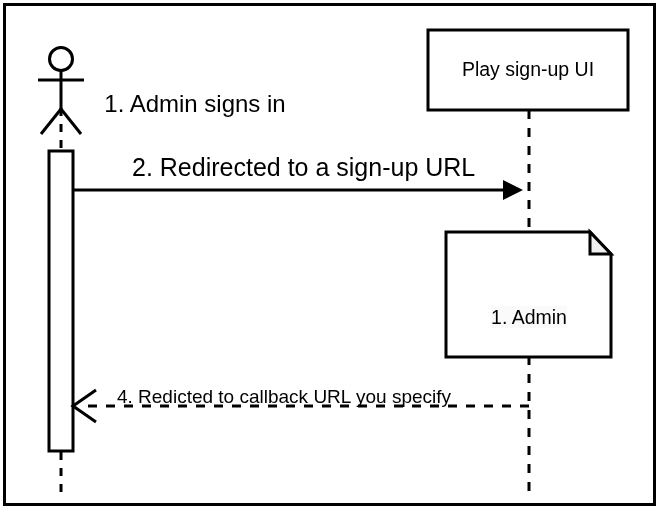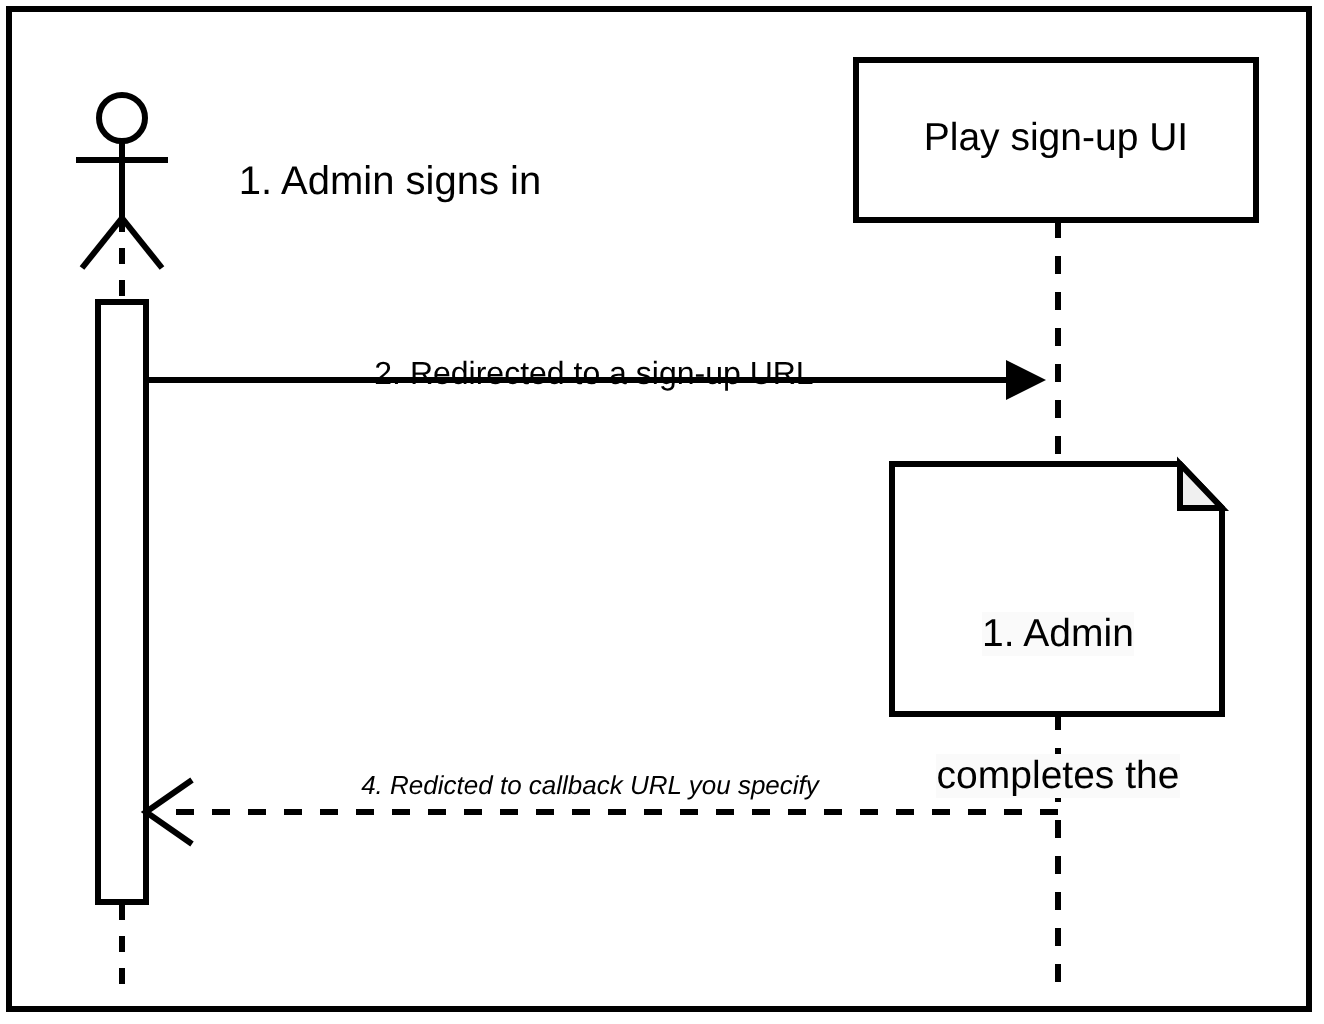--- a/index.html
+++ b/index.html
@@ -45,7 +45,7 @@
     left: 80px;
     top: 30px;
     width: 230px;
-    font-size: 20px;
+    font-size: 24px;
   }
   #play-box-label {
     left: 428px;

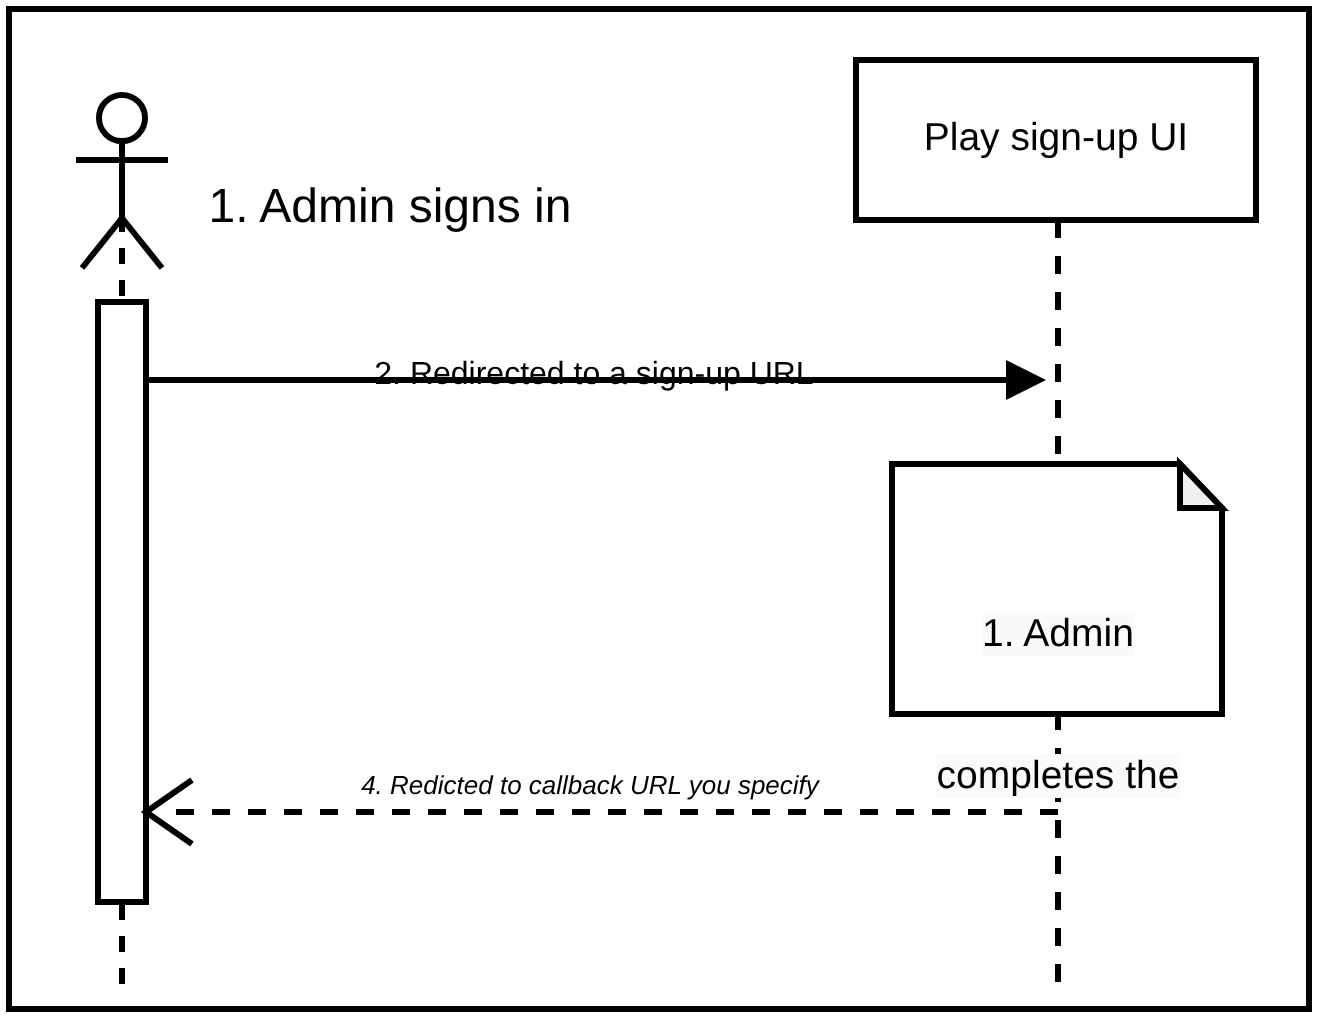--- a/index.html
+++ b/index.html
@@ -55,9 +55,9 @@
   }
   #msg2-label {
     left: 132px;
-    top: 178px;
+    top: 152px;
     width: 330px;
-    font-size: 16px;
+    font-size: 25px;
   }
   #msg4-label {
     left: 90px;

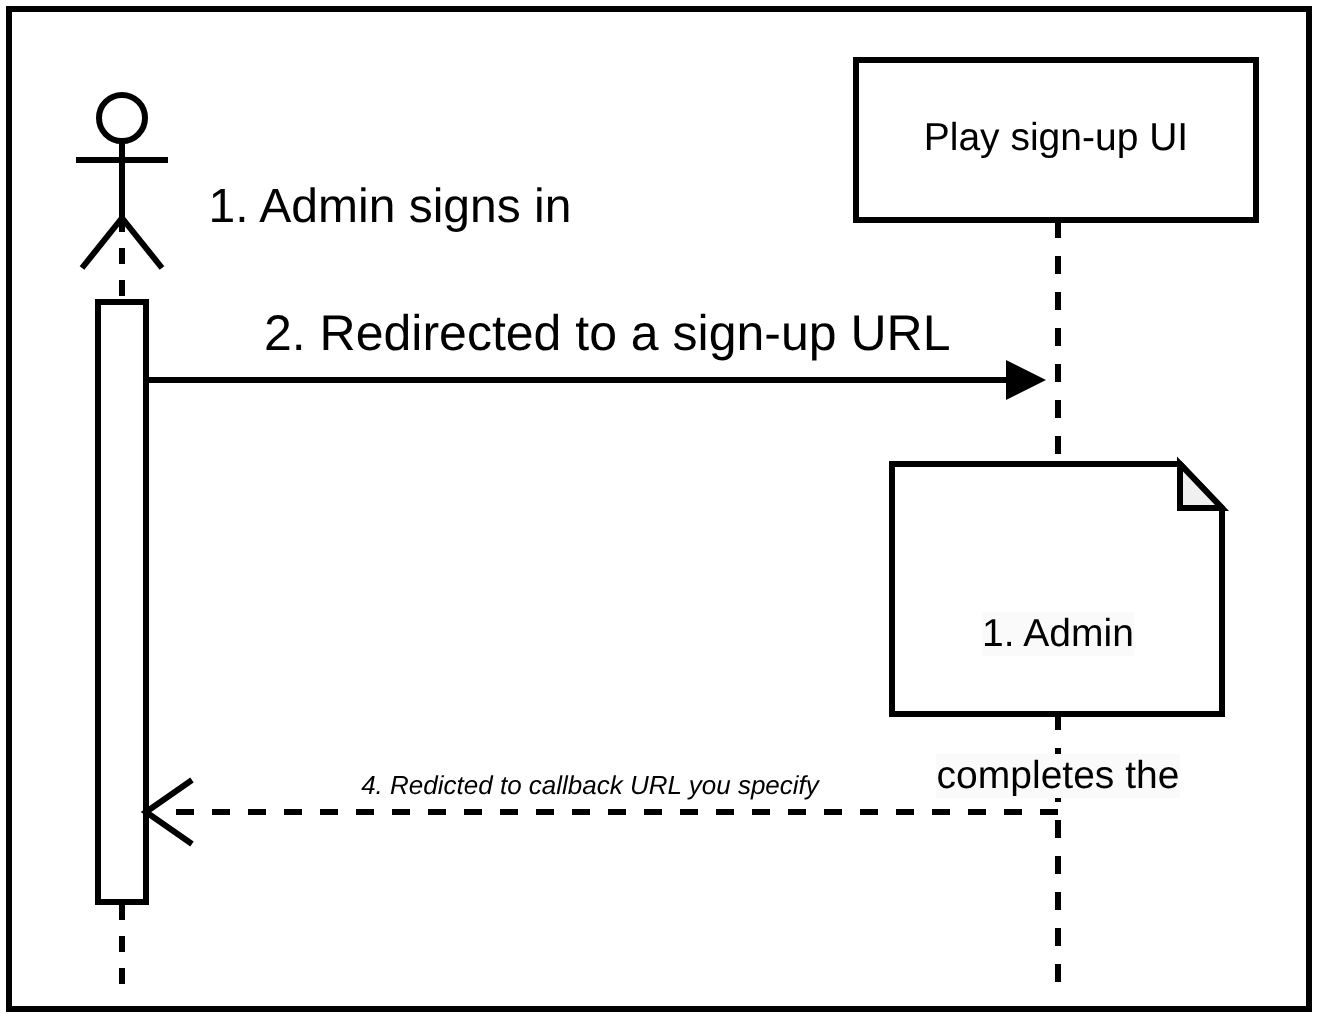--- a/index.html
+++ b/index.html
@@ -60,11 +60,10 @@
     font-size: 25px;
   }
   #msg4-label {
-    left: 90px;
+    left: 79px;
     top: 385px;
     width: 410px;
-    font-size: 13px;
-    font-style: italic;
+    font-size: 19px;
   }
   #note-label {
     left: 450px;

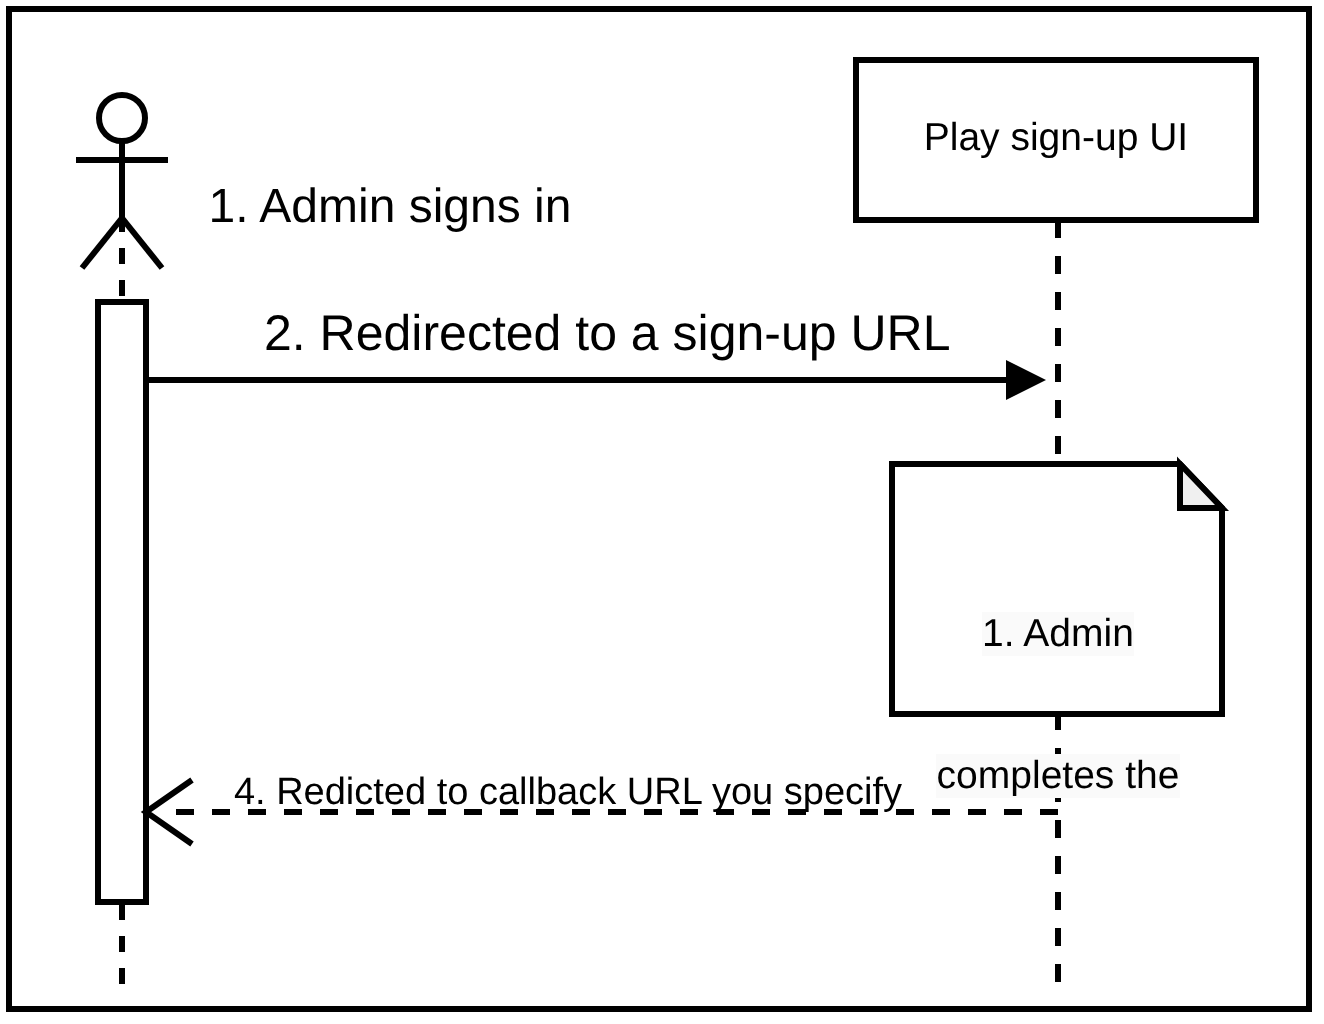--- a/index.html
+++ b/index.html
@@ -129,7 +129,6 @@
 
   <div class="txt" id="note-label">
     <div><span>1. Admin</span></div>
-    <div><span>completes the</span></div>
   </div>
 
   <div class="txt" id="msg4-label">4. Redicted to callback URL you specify</div>

